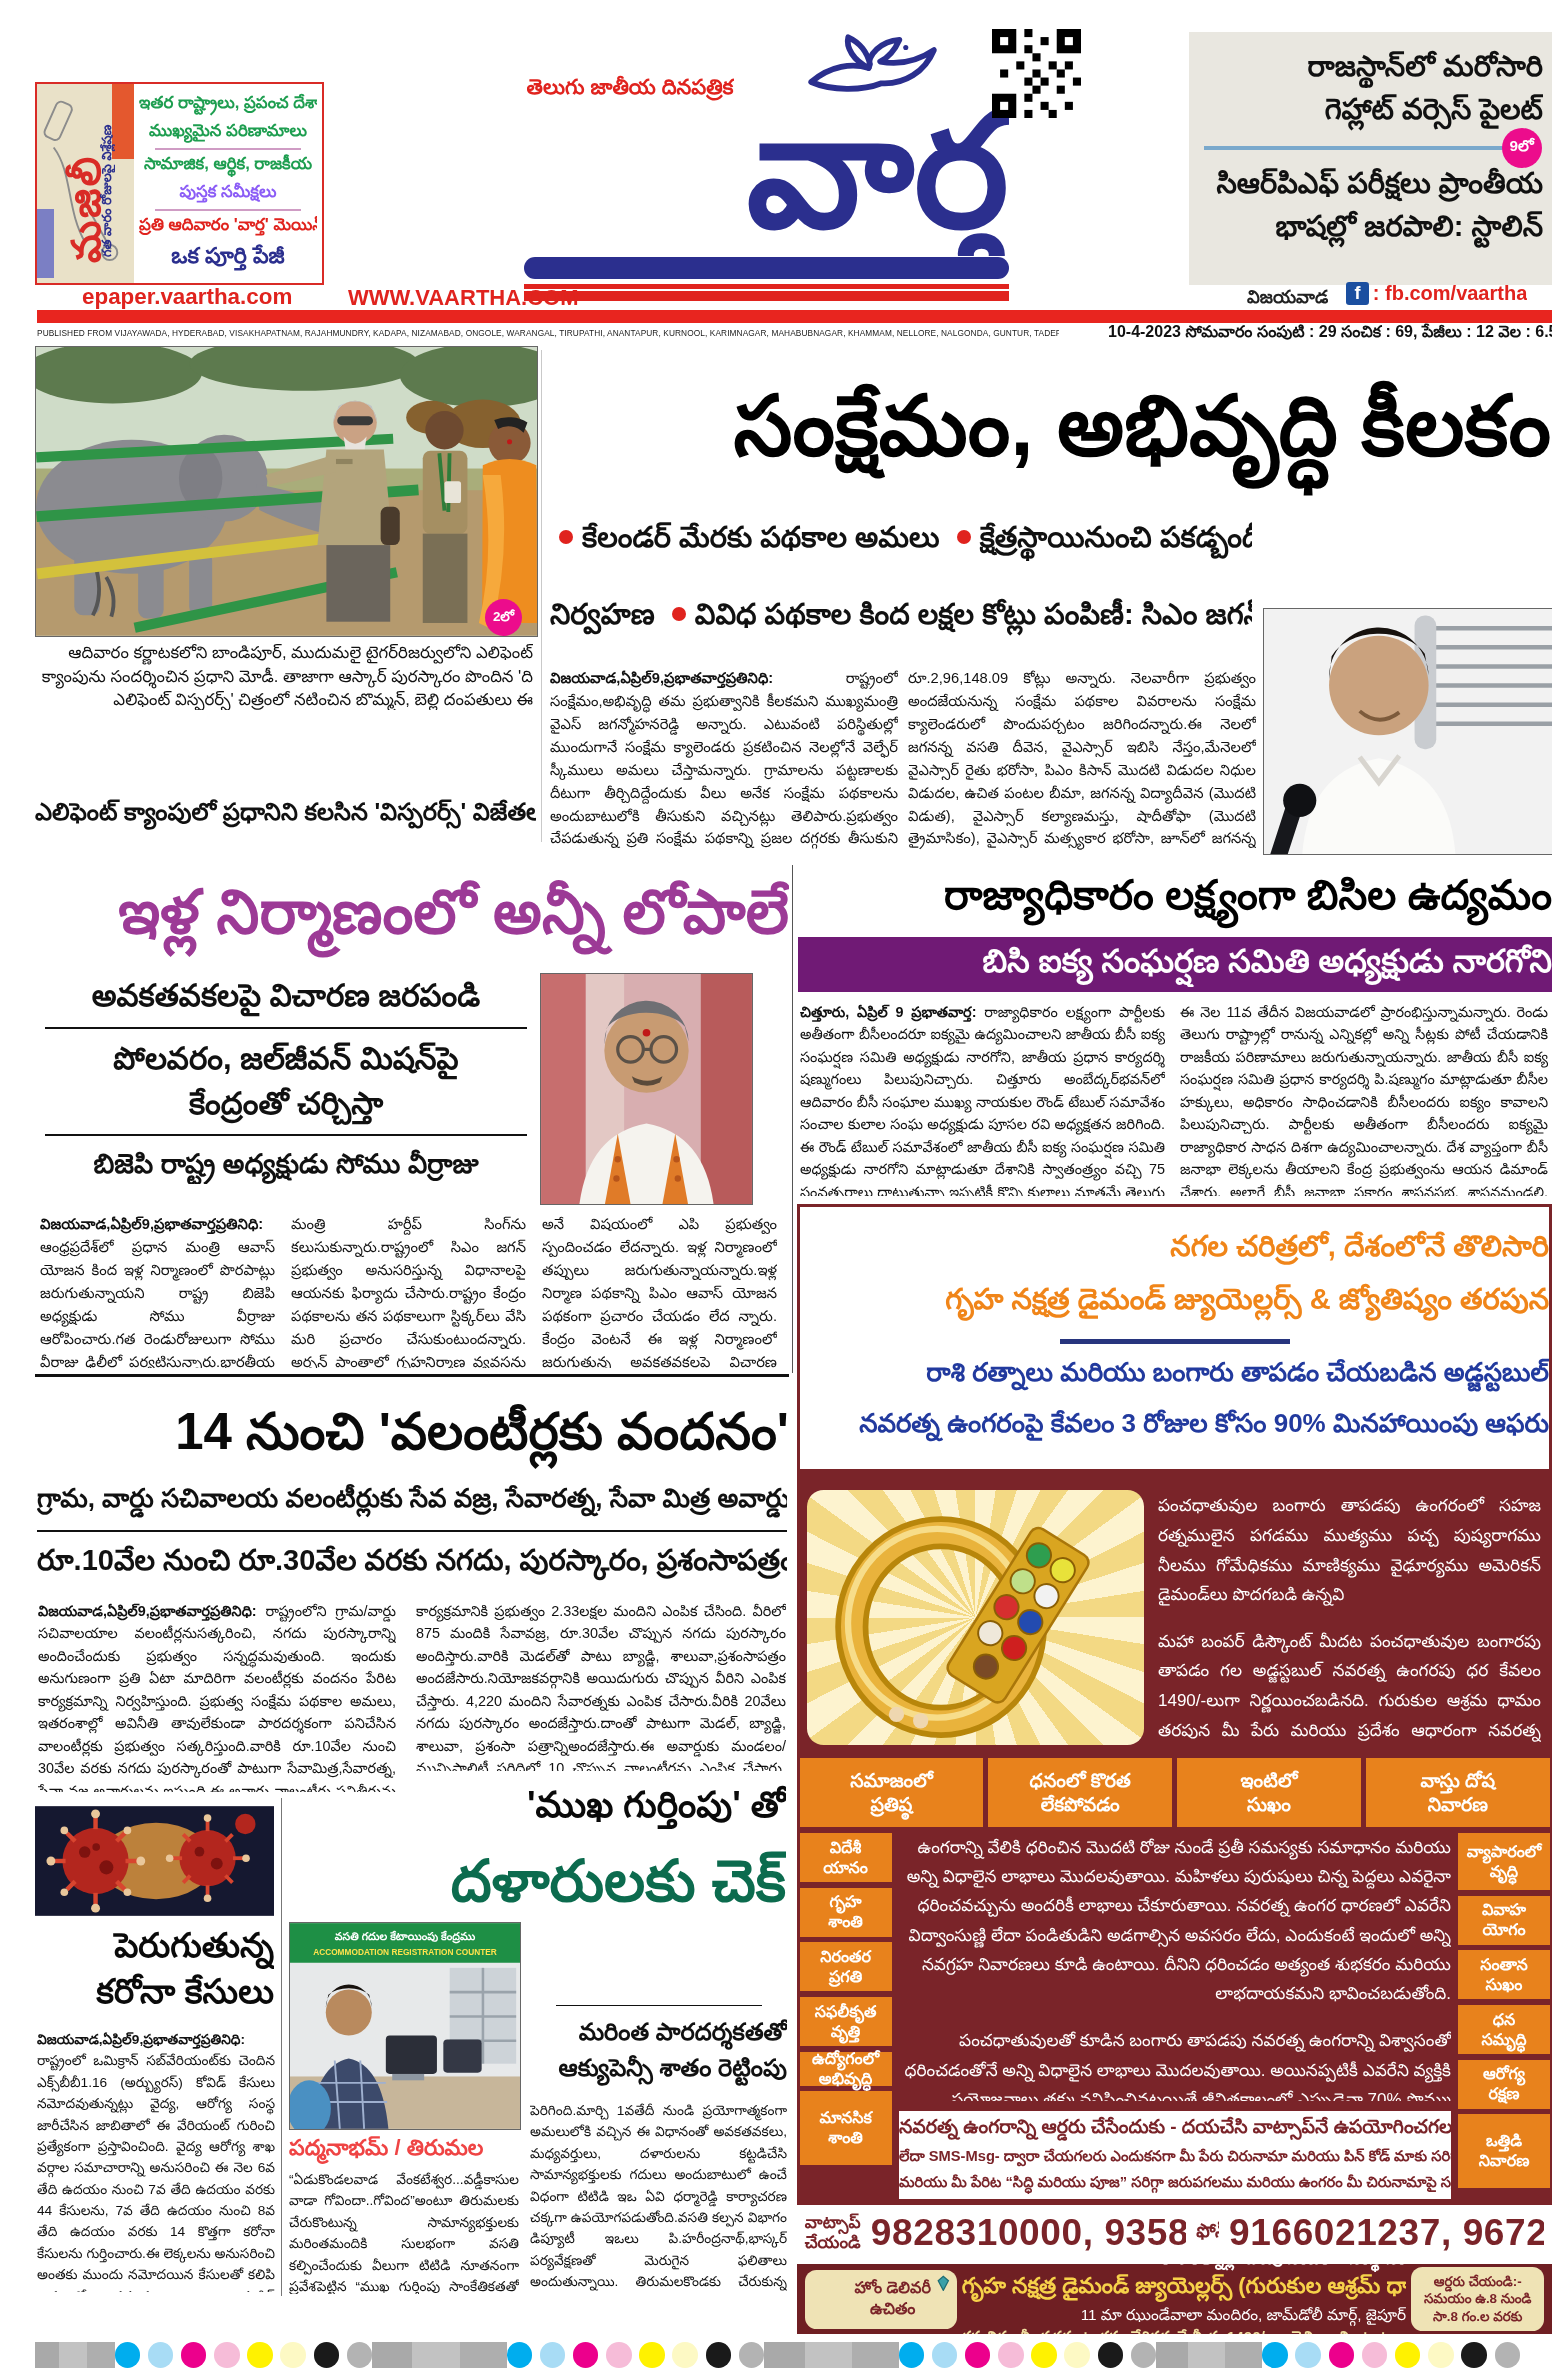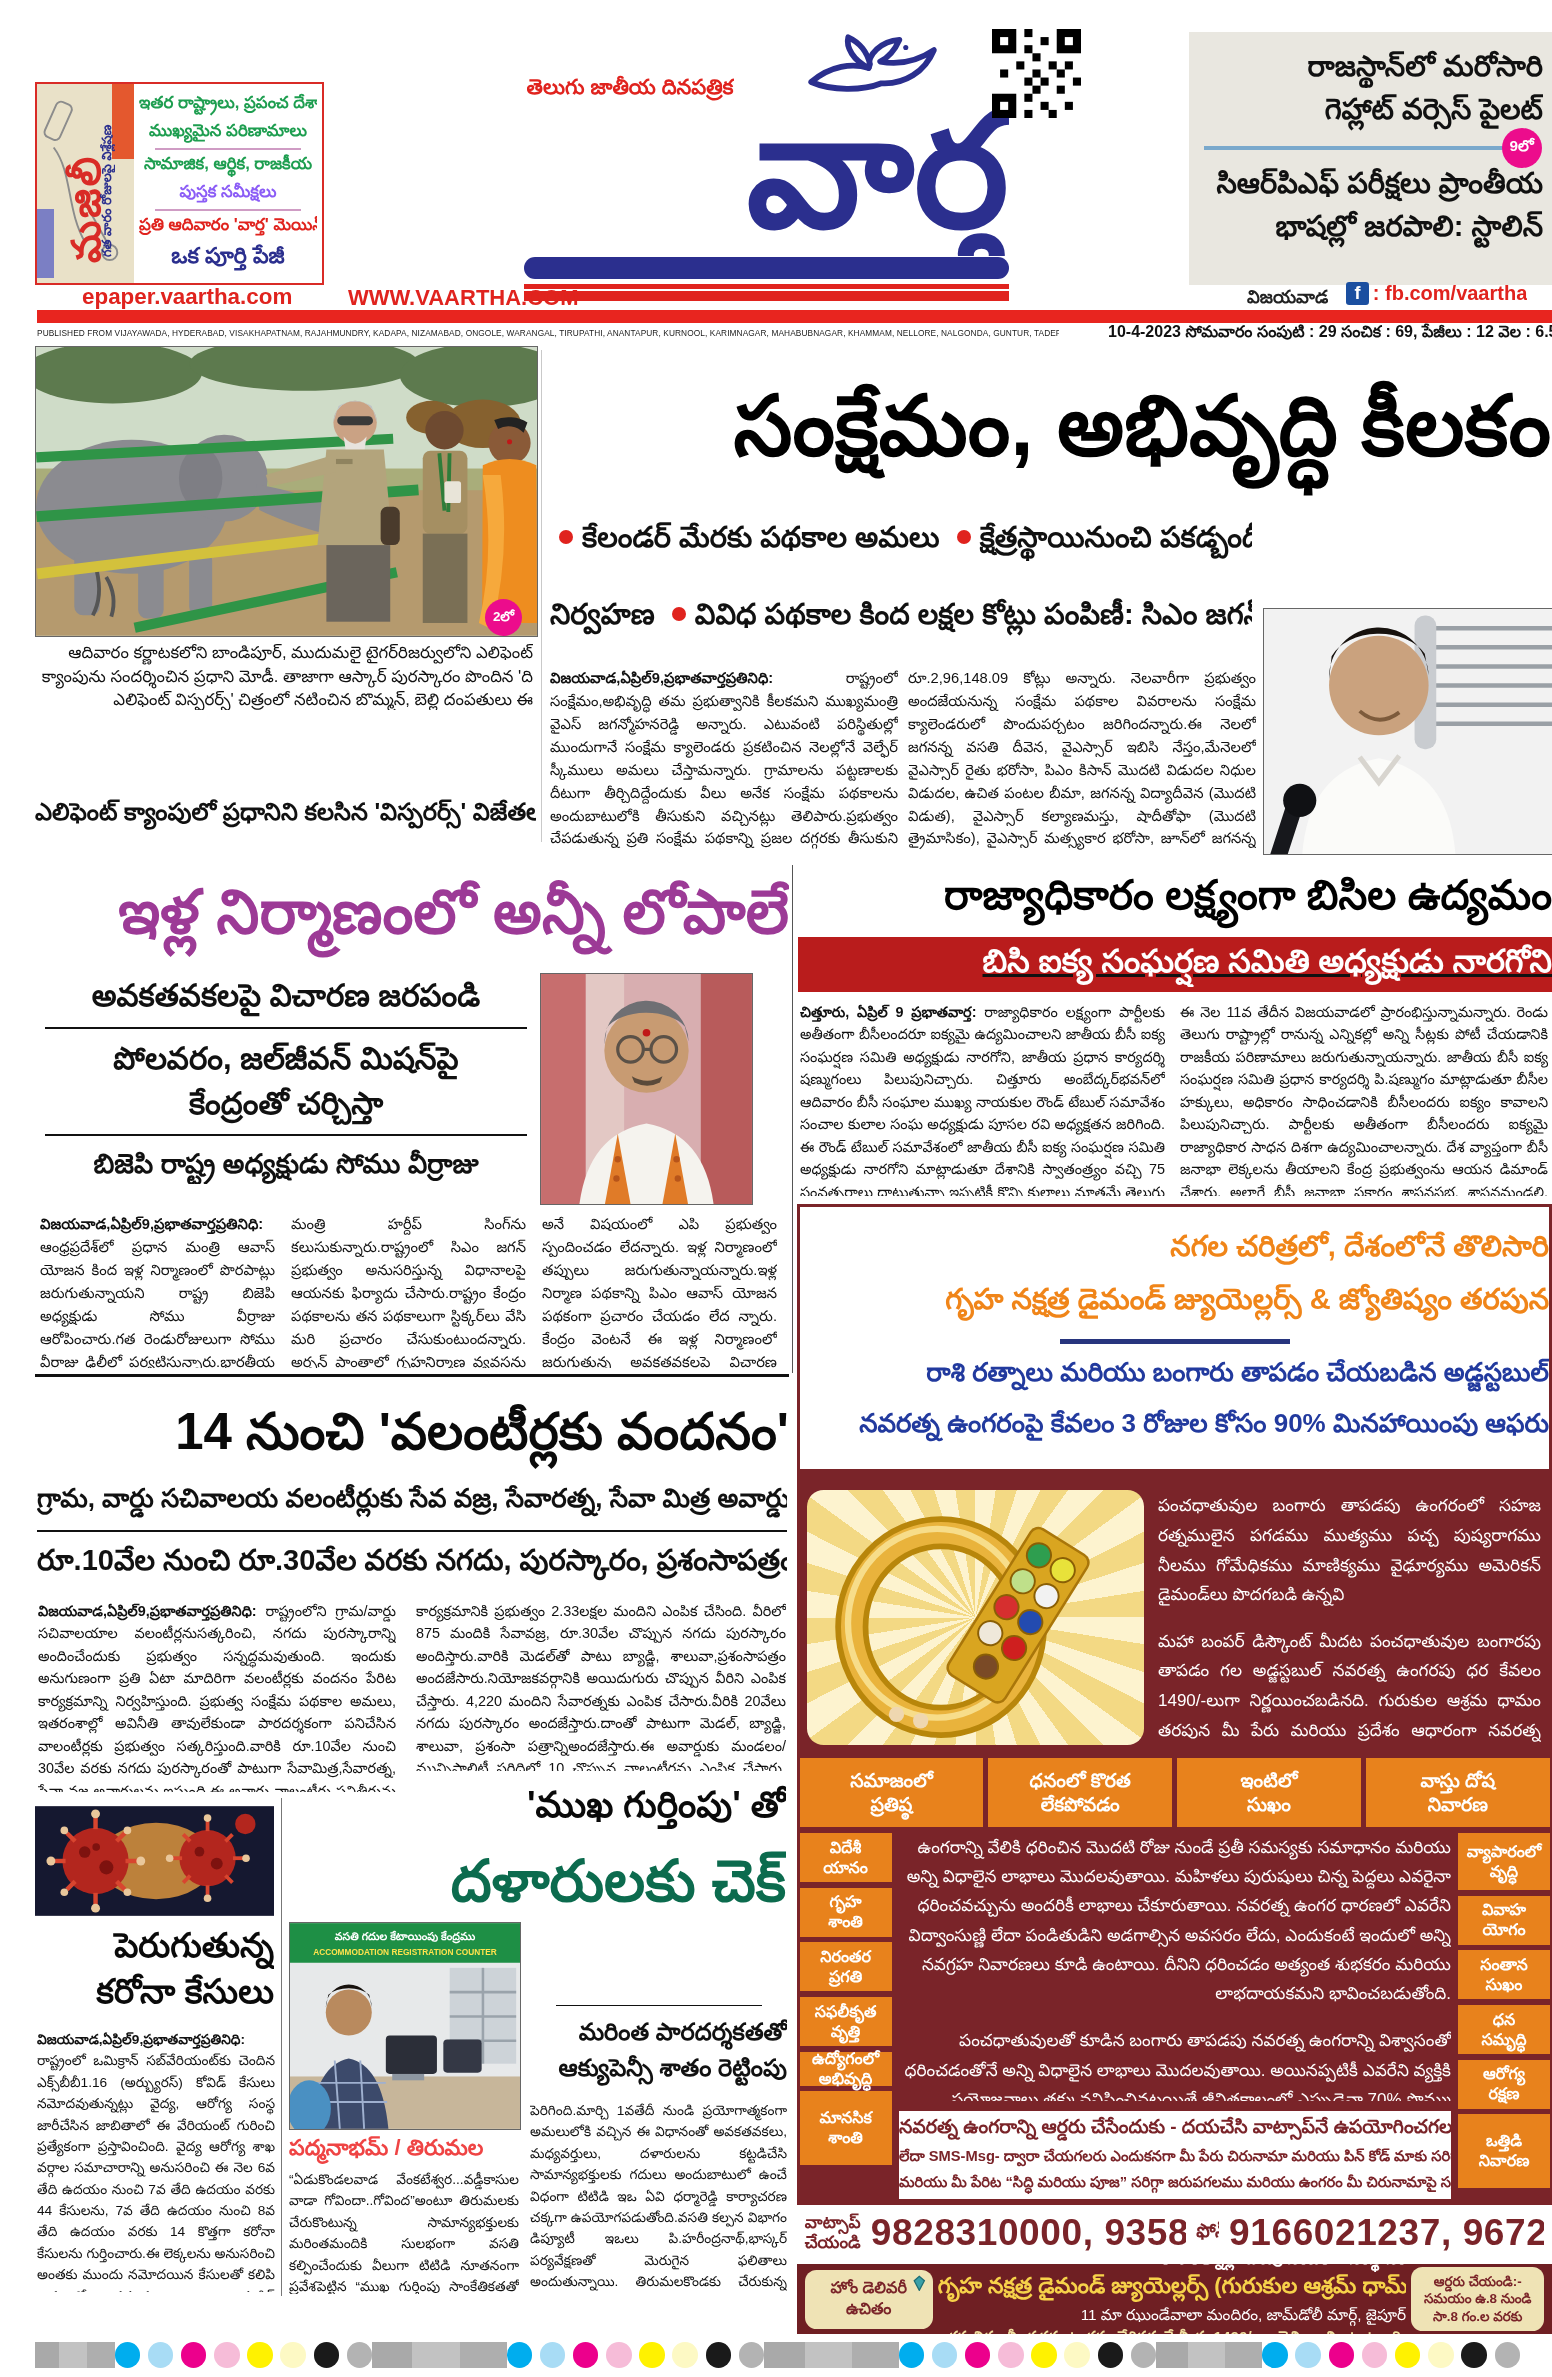--- a/index.html
+++ b/index.html
@@ -282,7 +282,7 @@
   <div class="abs vr" style="left:792px;top:865px;width:1.3px;height:508px;background:#555;"></div>
 
   <div class="abs b c nw" style="left:798px;top:863px;width:754px;font-size:41px;line-height:1.6;color:#000;">రాజ్యాధికారం లక్ష్యంగా బిసిల ఉద్యమం</div>
-  <div class="abs" style="left:798px;top:937px;width:754px;height:55px;background:#b91c1c;display:flex;align-items:center;justify-content:center;text-decoration:underline;">
+  <div class="abs" style="left:798px;top:937px;width:754px;height:55px;background:#701a75;display:flex;align-items:center;justify-content:center;">
     <span class="b c nw" style="color:#fff;font-size:32px;width:100%;">బిసి ఐక్య సంఘర్షణ సమితి అధ్యక్షుడు నారగోని</span>
   </div>
   <div class="abs body-txt" style="left:800px;top:1001px;width:365px;height:195px;font-size:14.4px;">

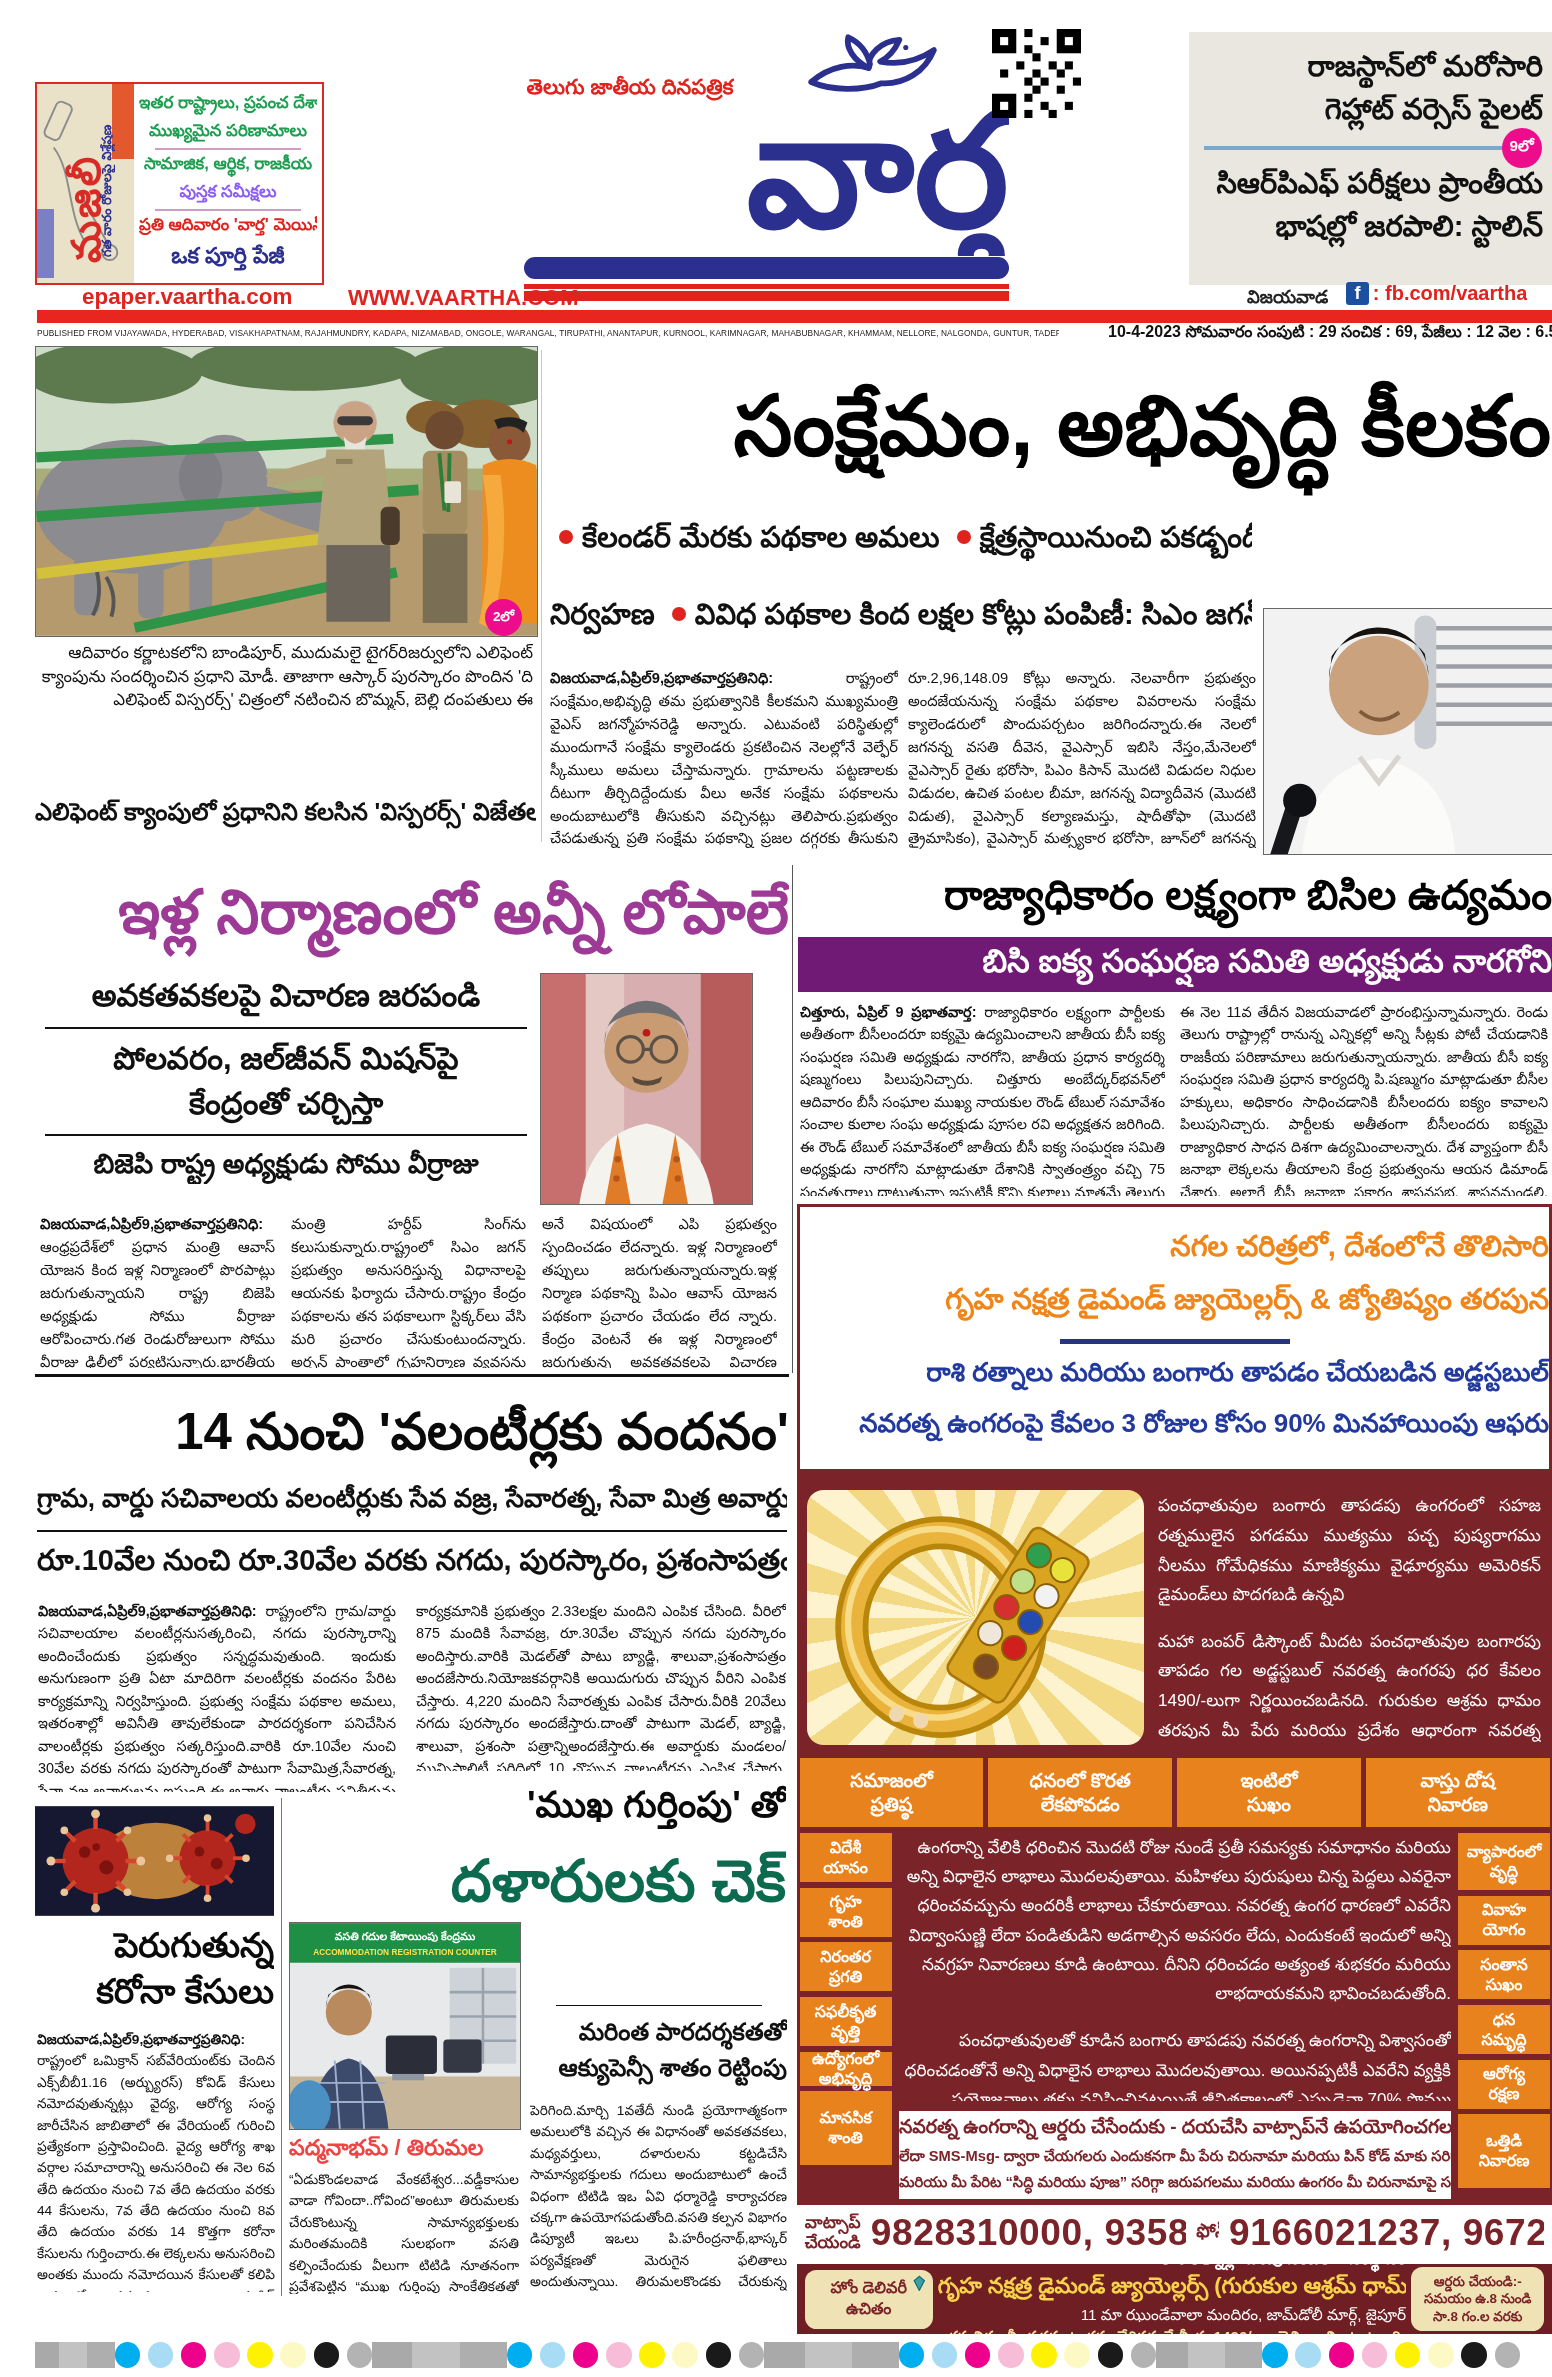--- a/index.html
+++ b/index.html
@@ -21,7 +21,7 @@
   .cell{background:#e8821c;color:#fff;font-weight:bold;text-align:center;
         display:flex;flex-direction:column;align-items:center;justify-content:center;line-height:1.25;}
   .tanbox{background:#efe3b5;color:#7a2429;font-weight:bold;border-radius:11.5px;text-align:center;
-          display:flex;flex-direction:column;align-items:center;justify-content:center;line-height:1.3;}
+          display:flex;flex-direction:column;align-items:center;justify-content:center;line-height:1.3;padding-left:24px;}
   .graychip{background:linear-gradient(90deg,#a9a9a9 0 30%,#c2c2c2 30% 65%,#aeaeae 65% 100%);height:25.5px;}
   .cdot{width:25.5px;height:25.5px;border-radius:50%;}
 </style>

